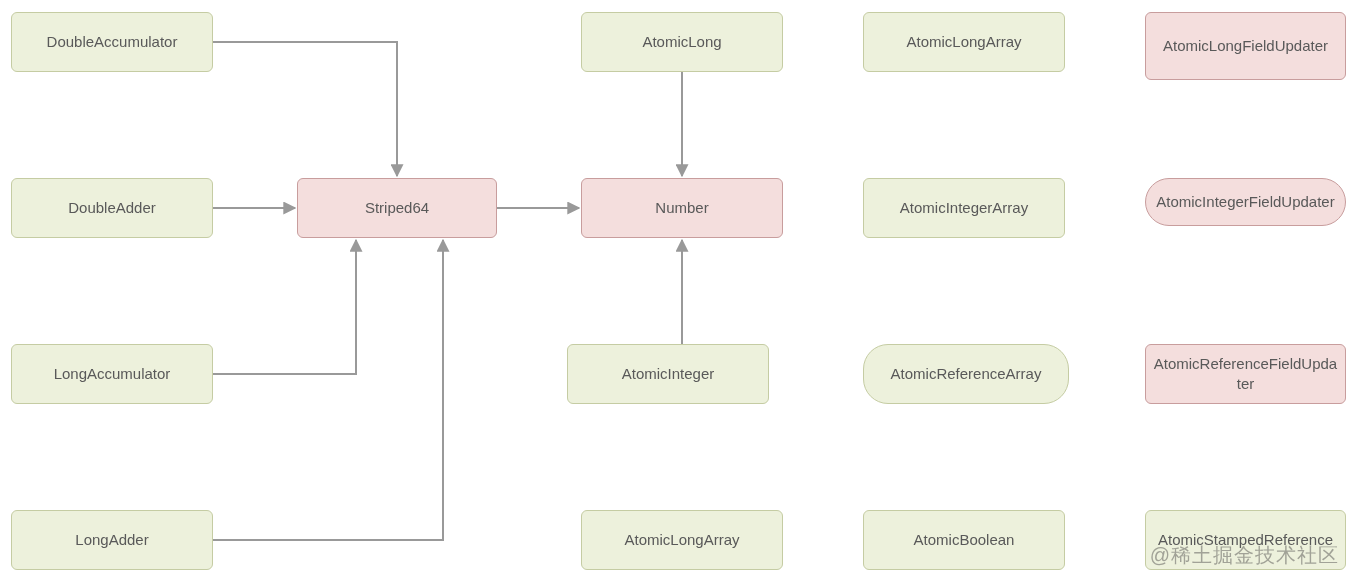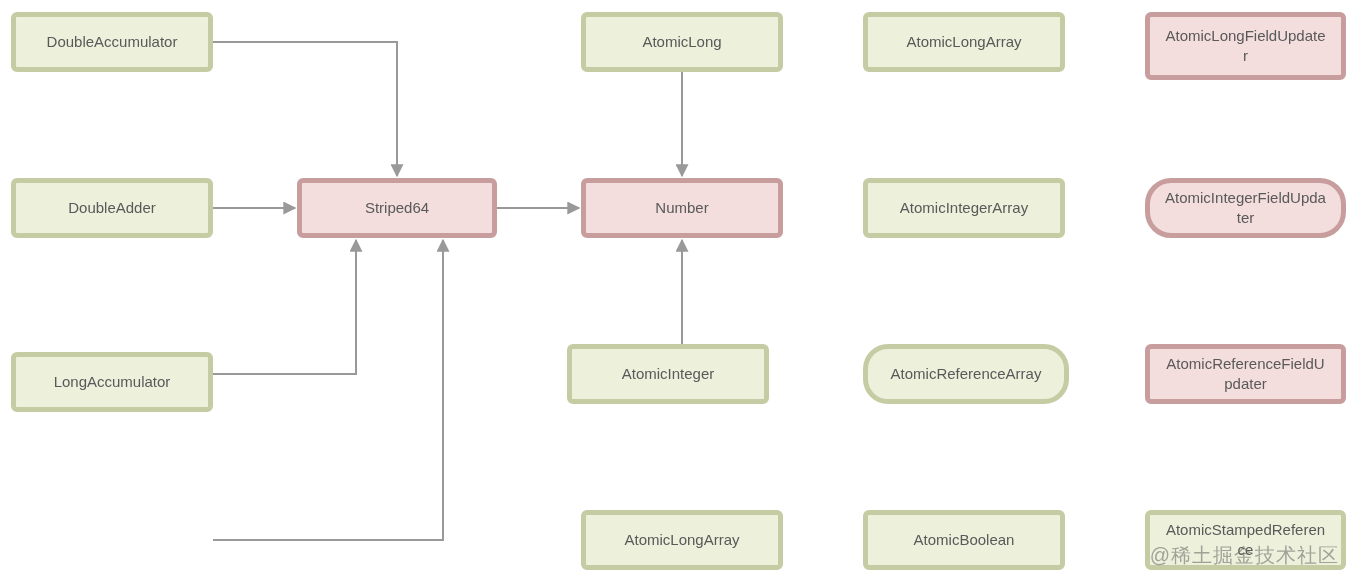--- a/index.html
+++ b/index.html
@@ -31,11 +31,11 @@
     justify-content: center;
     text-align: center;
     border-radius: 6px;
-    border: 5px solid #1d4ed8;
+    border: 1px solid #1d4ed8;
     font-size: 15px;
     line-height: 1.35;
     color: var(--text-color, #595959);
-    padding: 2px 15px;
+    padding: 2px 6px;
     word-break: break-all;
   }
   .node.green {

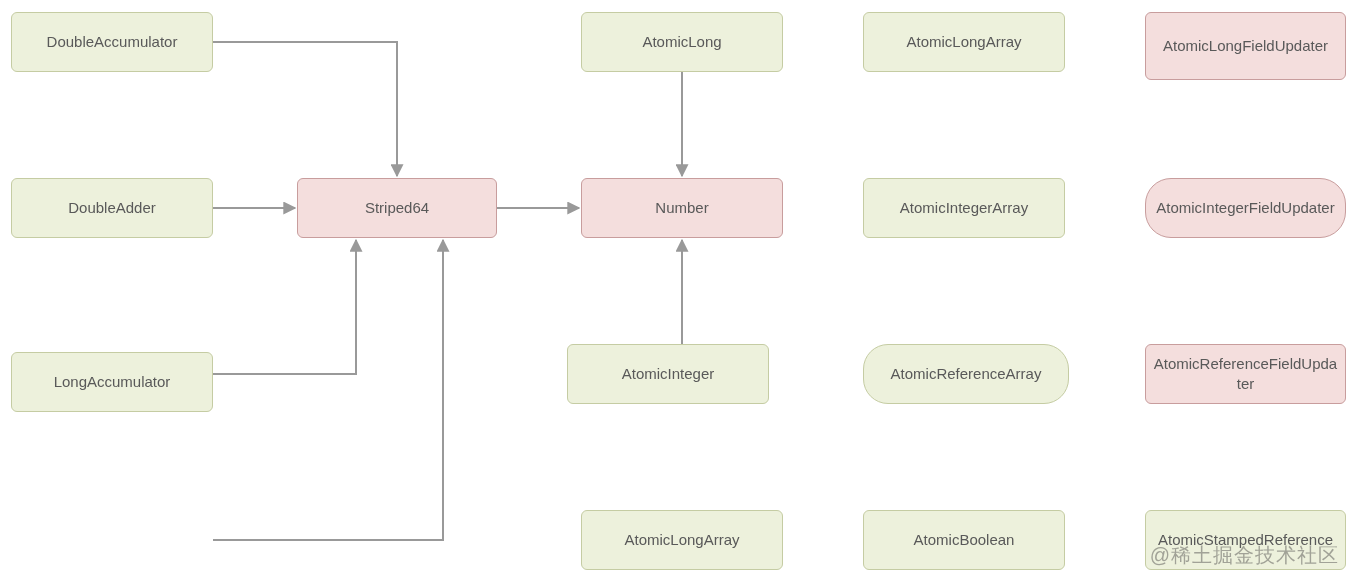--- a/index.html
+++ b/index.html
@@ -90,7 +90,7 @@
   <div class="node green" style="left: 863px; top: 344px; width: 206px; height: 60px; border-radius: 25px;">AtomicReferenceArray</div>
   <div class="node green" style="left: 863px; top: 510px; width: 202px; height: 60px;">AtomicBoolean</div>
   <div class="node pink" style="left: 1145px; top: 12px; width: 201px; height: 68px;">AtomicLongFieldUpdater</div>
-  <div class="node pink" style="left: 1145px; top: 178px; width: 201px; height: 60px; border-radius: 26px;">AtomicIntegerFieldUpdater</div>
+  <div class="node pink" style="left: 1145px; top: 178px; width: 201px; height: 48px; border-radius: 26px;">AtomicIntegerFieldUpdater</div>
   <div class="node pink" style="left: 1145px; top: 344px; width: 201px; height: 60px;">AtomicReferenceFieldUpdater</div>
   <div class="node green" style="left: 1145px; top: 510px; width: 201px; height: 60px;">AtomicStampedReference</div>
 

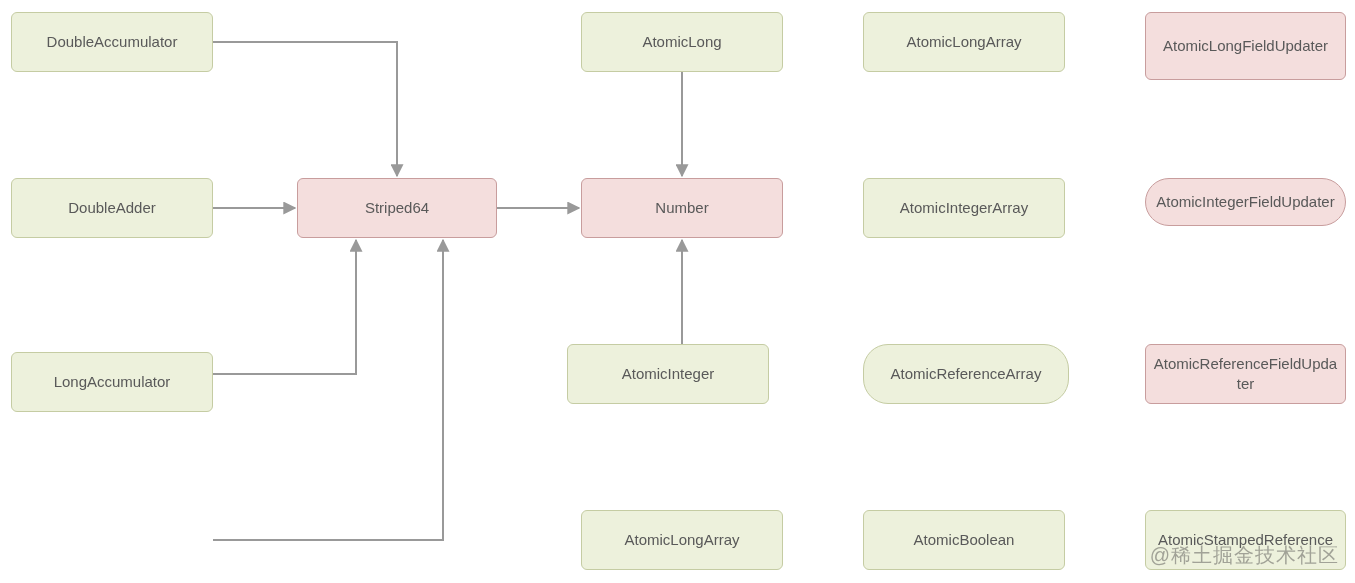--- a/index.html
+++ b/index.html
@@ -79,7 +79,7 @@
 
   <div class="node green" style="left: 11px; top: 12px; width: 202px; height: 60px;">DoubleAccumulator</div>
   <div class="node green" style="left: 11px; top: 178px; width: 202px; height: 60px;">DoubleAdder</div>
-  <div class="node green" style="left: 11px; top: 352px; width: 202px; height: 60px;">LongAccumulator</div>
+  <div class="node green" style="left: 11px; top: 344px; width: 202px; height: 60px;">LongAccumulator</div>
   <div class="node pink" style="left: 297px; top: 178px; width: 200px; height: 60px;">Striped64</div>
   <div class="node green" style="left: 581px; top: 12px; width: 202px; height: 60px;">AtomicLong</div>
   <div class="node pink" style="left: 581px; top: 178px; width: 202px; height: 60px;">Number</div>

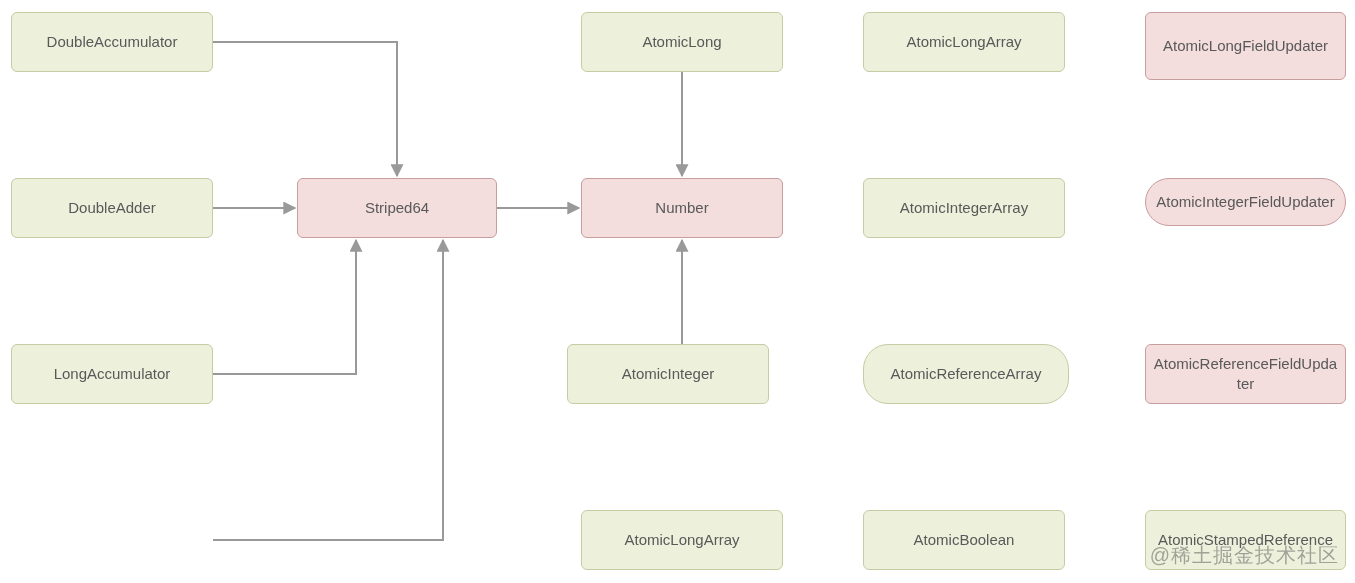--- a/index.html
+++ b/index.html
@@ -80,6 +80,7 @@
   <div class="node green" style="left: 11px; top: 12px; width: 202px; height: 60px;">DoubleAccumulator</div>
   <div class="node green" style="left: 11px; top: 178px; width: 202px; height: 60px;">DoubleAdder</div>
   <div class="node green" style="left: 11px; top: 344px; width: 202px; height: 60px;">LongAccumulator</div>
+  <div class="node green" style="left: 11px; top: 510px; width: 202px; height: 60px;">LongAdder</div>
   <div class="node pink" style="left: 297px; top: 178px; width: 200px; height: 60px;">Striped64</div>
   <div class="node green" style="left: 581px; top: 12px; width: 202px; height: 60px;">AtomicLong</div>
   <div class="node pink" style="left: 581px; top: 178px; width: 202px; height: 60px;">Number</div>

